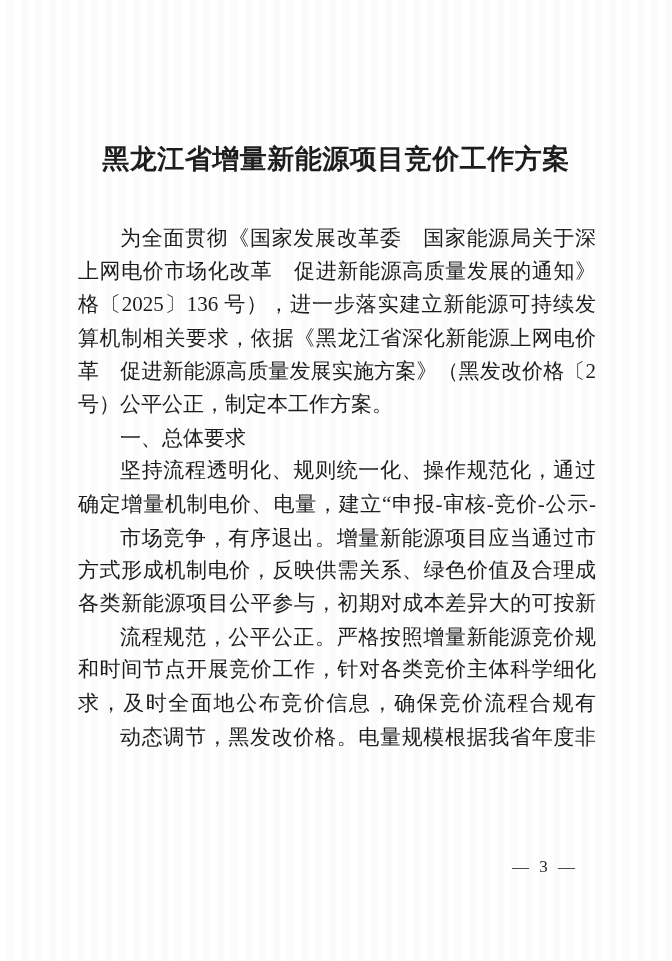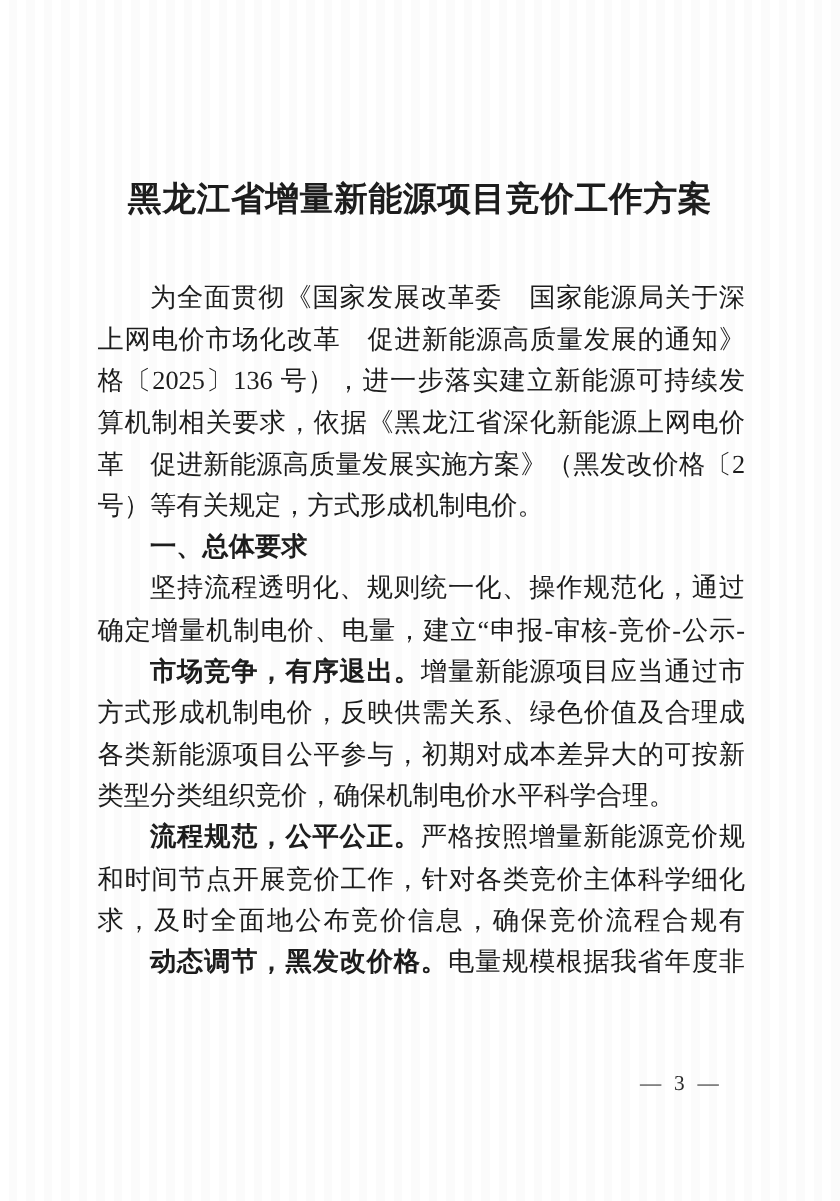--- a/index.html
+++ b/index.html
@@ -71,7 +71,7 @@
       <div class="line fill"><span class="seg">格〔2025〕136 号），进一步落实建立新能源可持续发展价格结</span></div>
       <div class="line fill"><span class="seg">算机制相关要求，依据《黑龙江省深化新能源上网电价市场化改</span></div>
       <div class="line fill"><span class="seg">革　促进新能源高质量发展实施方案》（黑发改价格〔2025〕818</span></div>
-      <div class="line"><span class="seg">号）等有关规定，方式形成机制电价。</span></div>
+      <div class="line"><span class="seg">号）公平公正，制定本工作方案。</span></div>
       <div class="line indent heading"><span class="seg bold">一、总体要求</span></div>
       <div class="line indent fill"><span class="seg">坚持流程透明化、规则统一化、操作规范化，通过公开竞价</span></div>
       <div class="line fill"><span class="seg">确定增量机制电价、电量，建立“申报-审核-竞价-公示-考核”标</span></div>

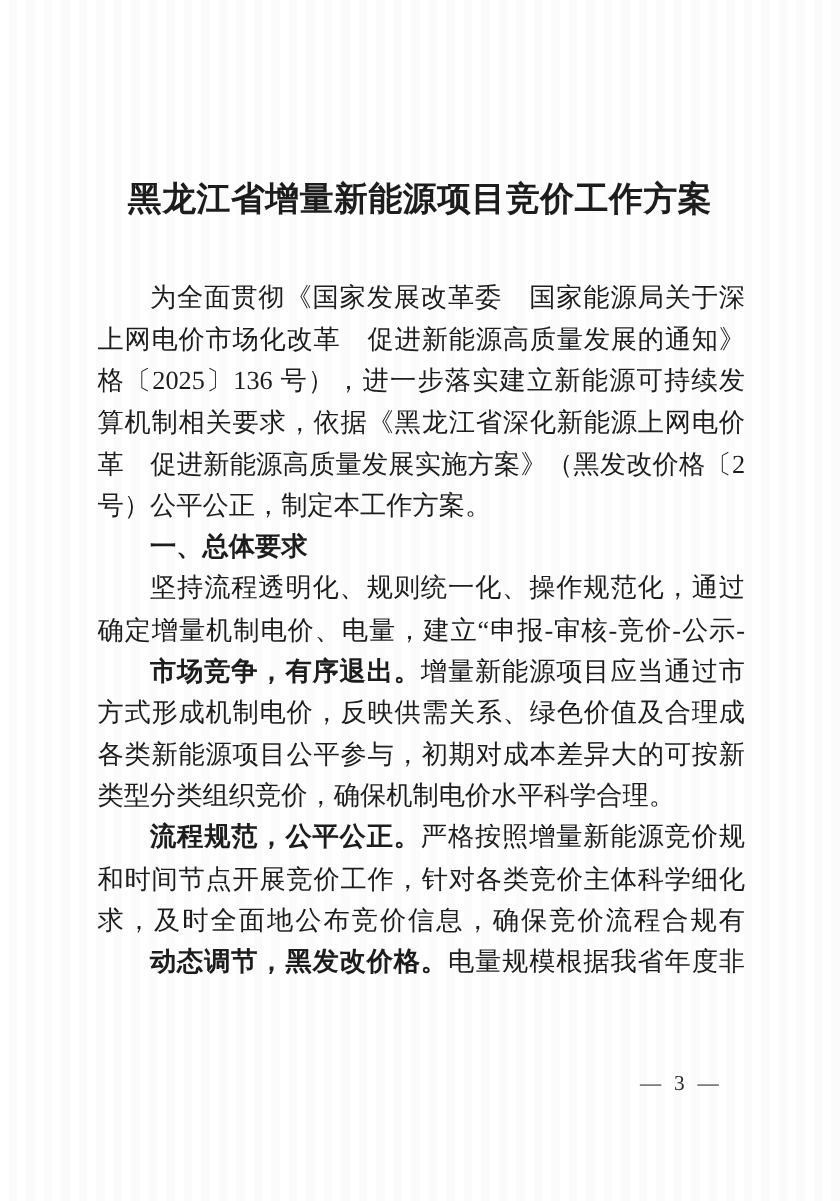--- a/index.html
+++ b/index.html
@@ -45,7 +45,7 @@
   .line.indent { text-indent: 42px; }
   .line.heading .seg,
   .seg.bold {
-    font-weight: 700;
+    font-weight: 400;
     font-family: "Liberation Sans", "DejaVu Sans", sans-serif;
   }
   .page-number {

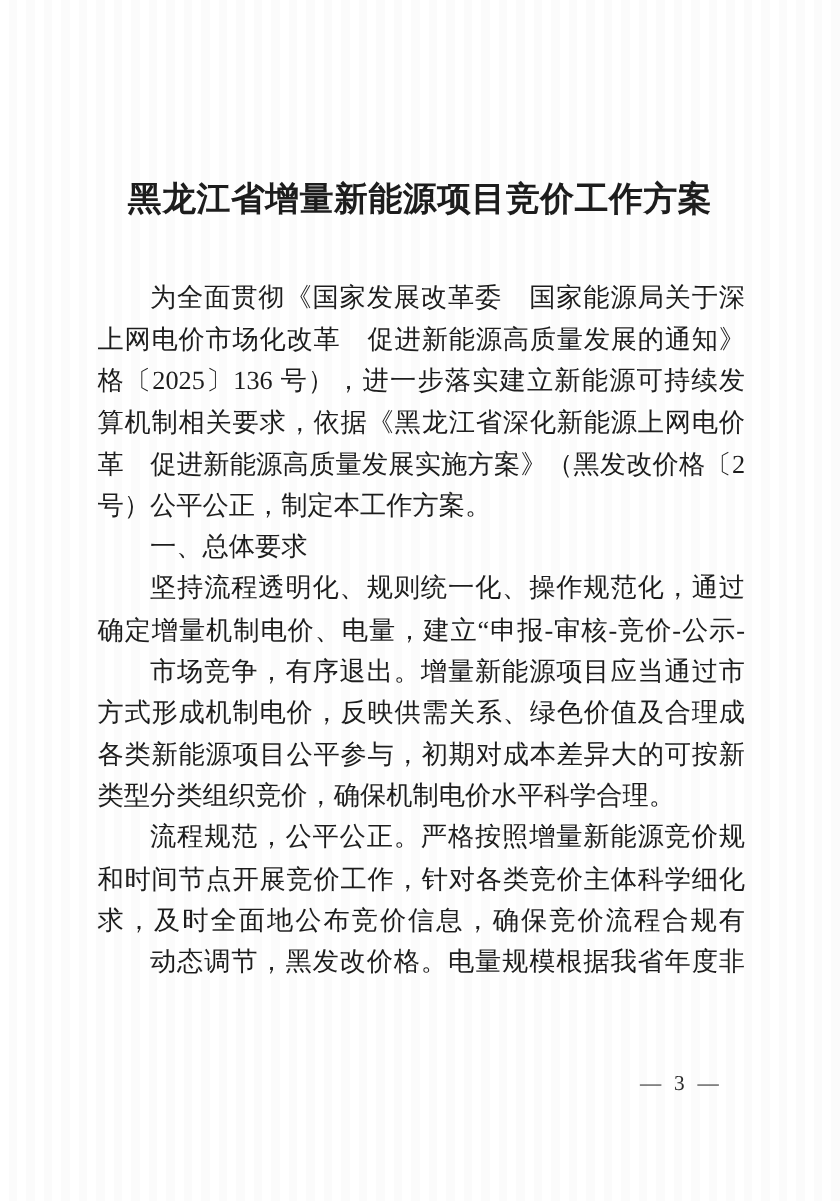--- a/index.html
+++ b/index.html
@@ -78,7 +78,6 @@
       <div class="line indent fill"><span class="seg bold">市场竞争，有序退出。</span><span class="seg">增量新能源项目应当通过市场化竞价</span></div>
       <div class="line fill"><span class="seg">方式形成机制电价，反映供需关系、绿色价值及合理成本。推动</span></div>
       <div class="line fill"><span class="seg">各类新能源项目公平参与，初期对成本差异大的可按新能源技术</span></div>
-      <div class="line"><span class="seg">类型分类组织竞价，确保机制电价水平科学合理。</span></div>
       <div class="line indent fill"><span class="seg bold">流程规范，公平公正。</span><span class="seg">严格按照增量新能源竞价规范化流程</span></div>
       <div class="line fill"><span class="seg">和时间节点开展竞价工作，针对各类竞价主体科学细化管理要</span></div>
       <div class="line fill"><span class="seg">求，及时全面地公布竞价信息，确保竞价流程合规有序、竞价工</span></div>

